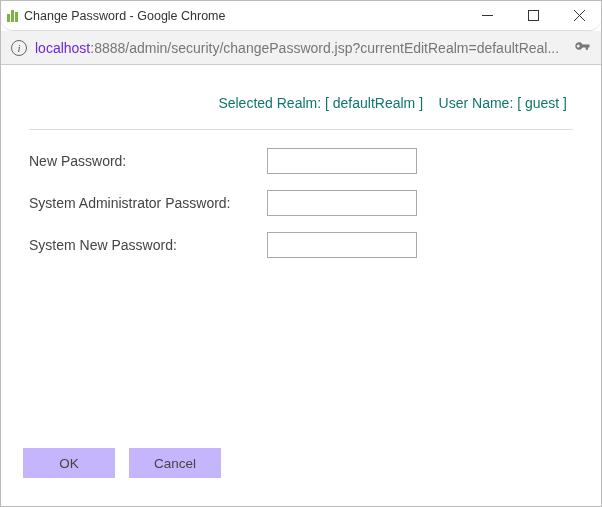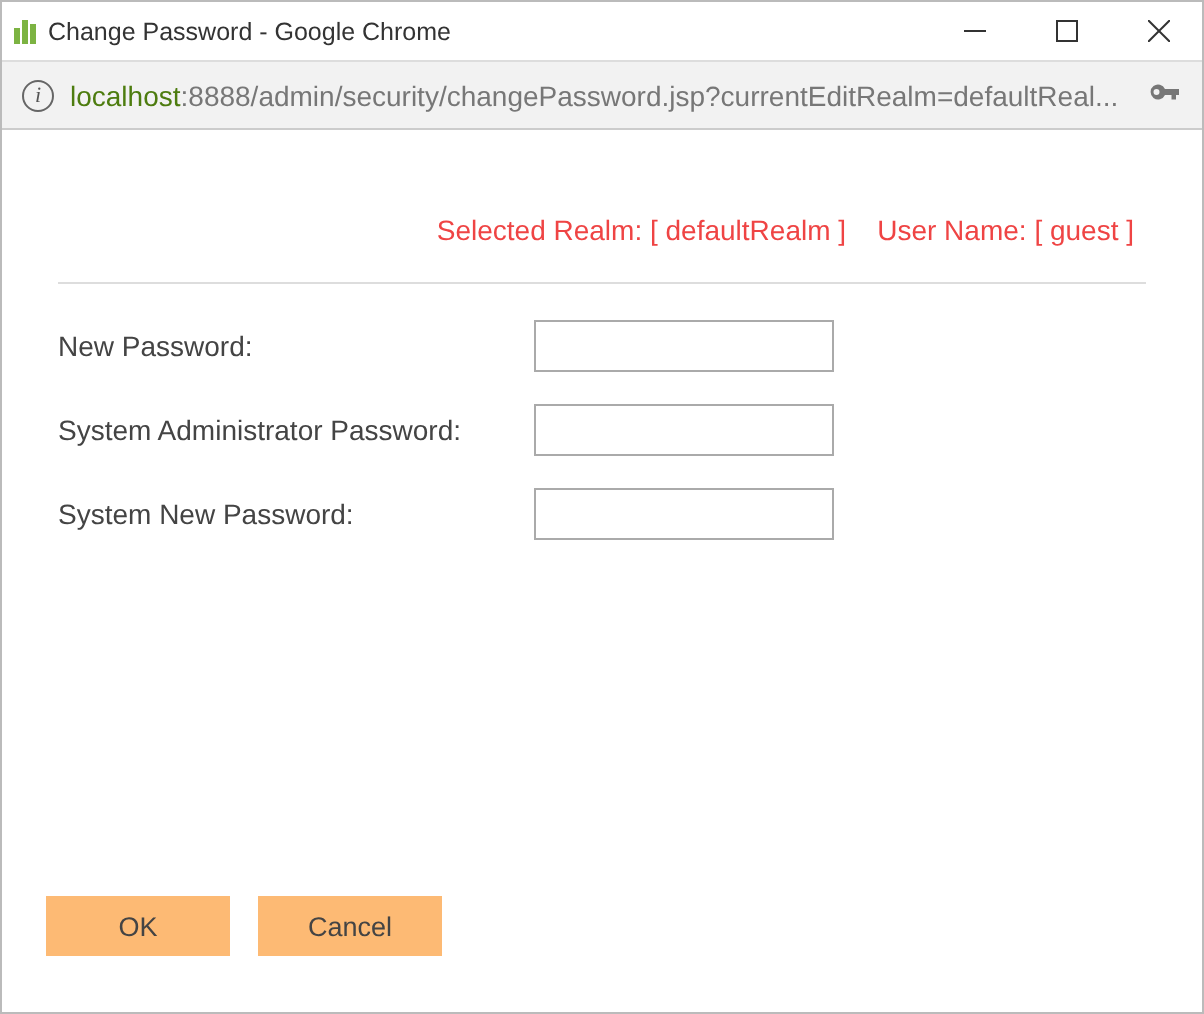--- a/index.html
+++ b/index.html
@@ -20,6 +20,7 @@
   padding: 0 8px 0 6px;
   background: #fff;
   border-bottom: 1px solid #ddd;
+  border-radius: 12px;
 }
 .app-icon {
   display: flex;

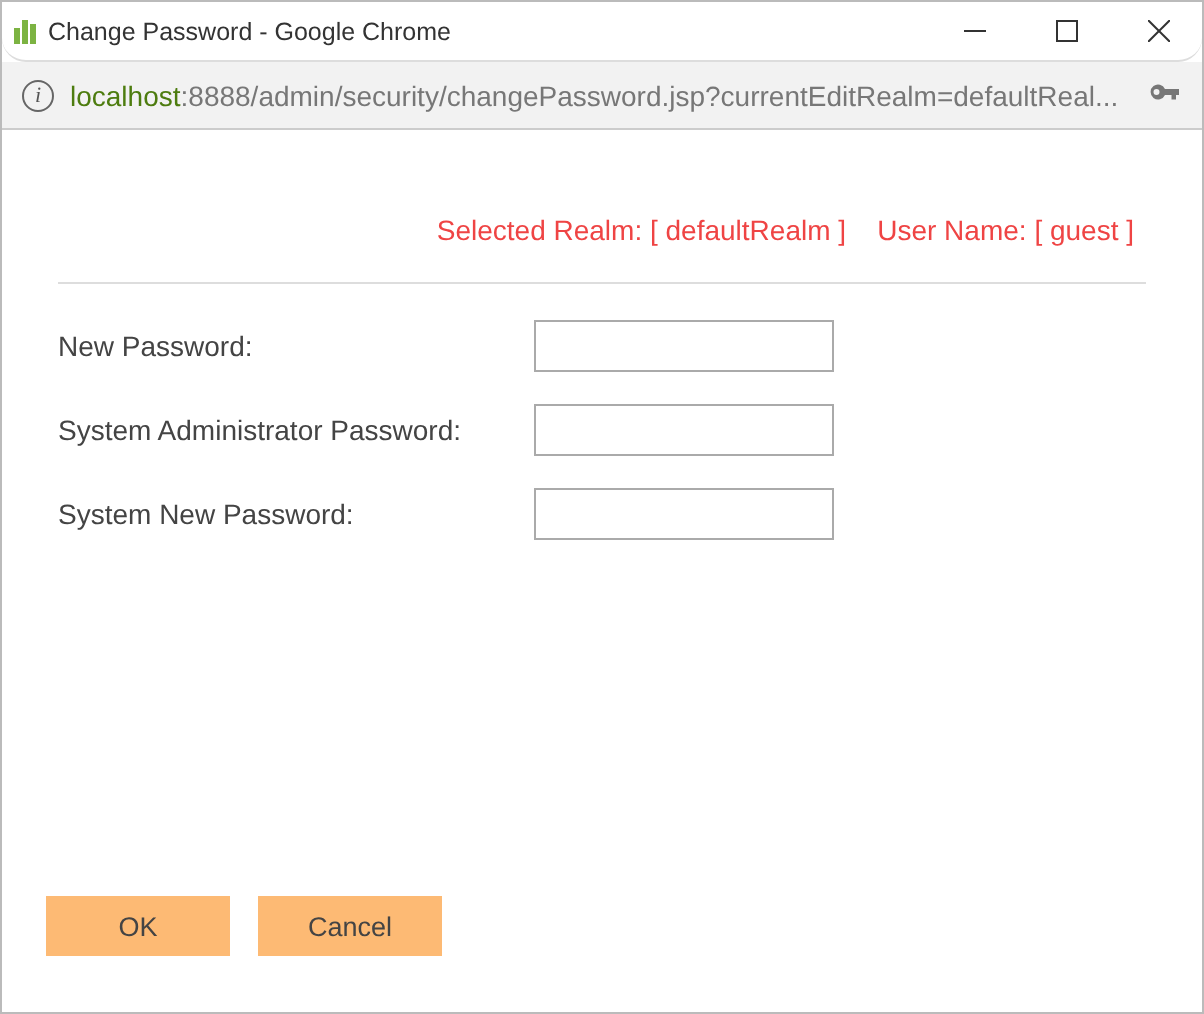--- a/index.html
+++ b/index.html
@@ -67,7 +67,7 @@
   overflow: hidden;
   text-overflow: ellipsis;
 }
-.url .host { color: #4d7c0f; }
+.url .host { color: #6d28d9; }
 .key-icon { color: #777; }
 
 .content {

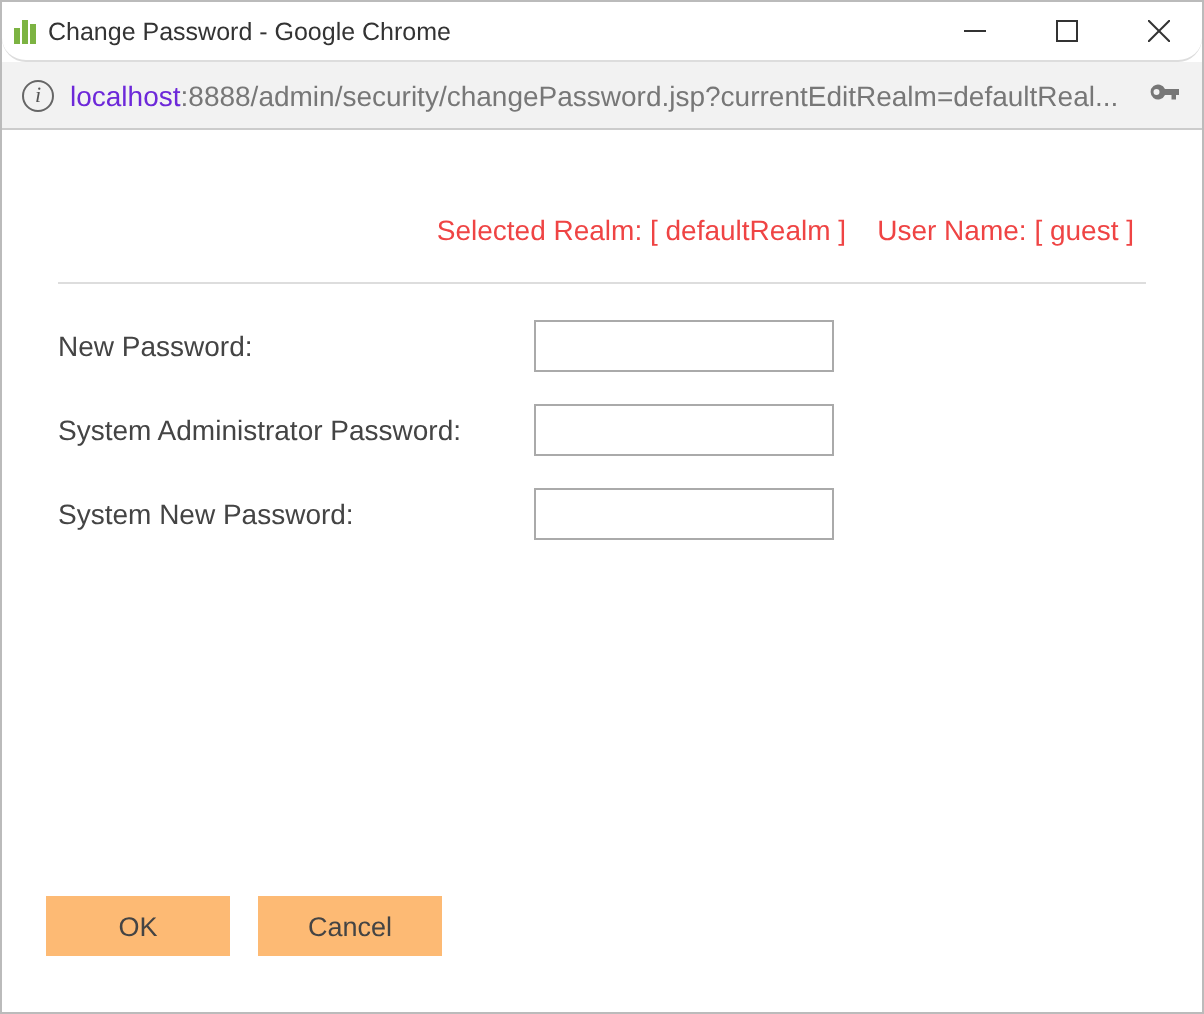--- a/index.html
+++ b/index.html
@@ -77,9 +77,9 @@
 }
 .realm-line {
   text-align: right;
-  color: #ef4444;
+  color: #0f766e;
   font-size: 14px;
-  margin-top: 24px;
+  margin-top: 12px;
   margin-bottom: 18px;
   padding-right: 6px;
 }

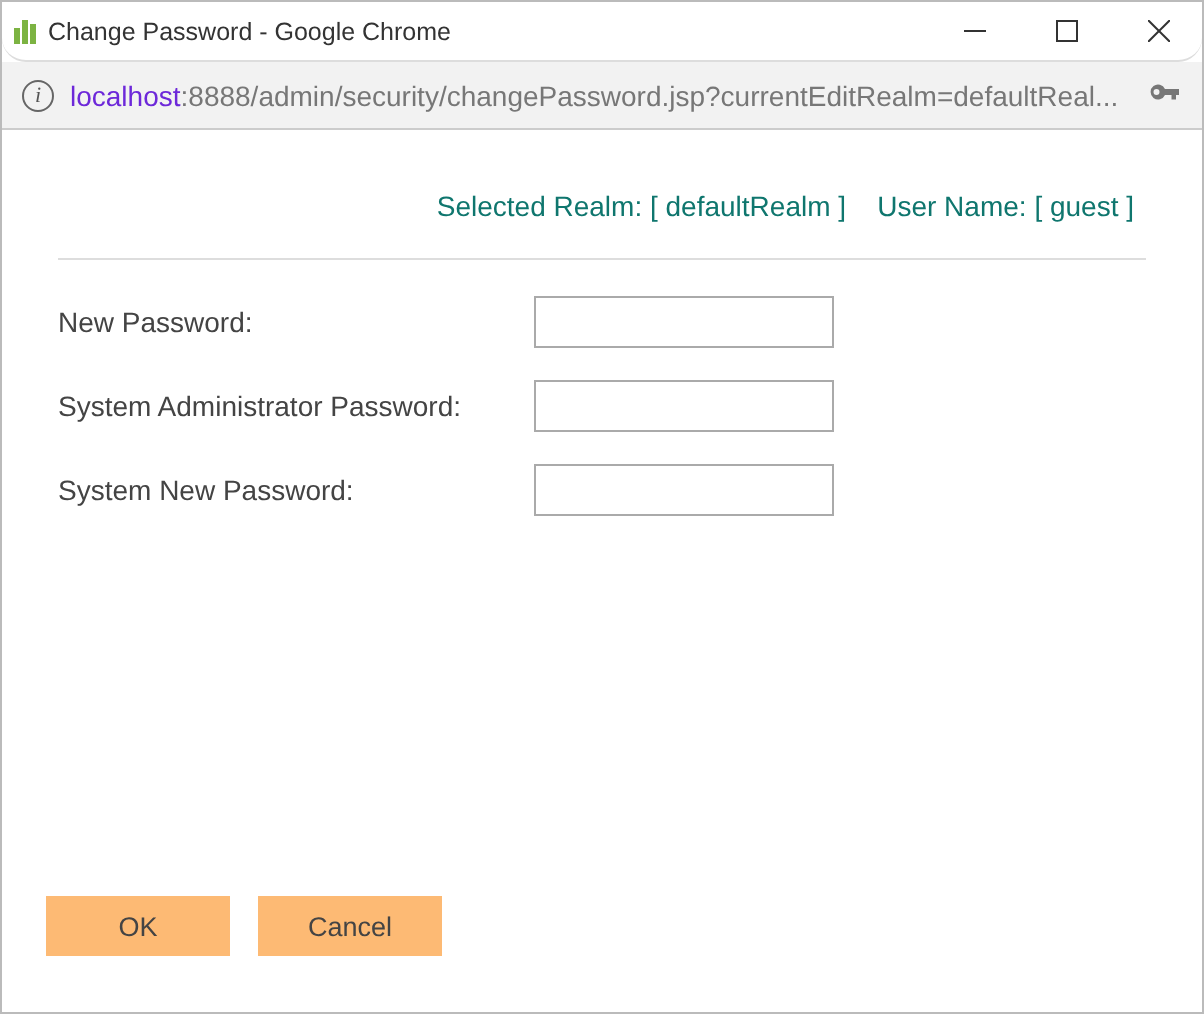--- a/index.html
+++ b/index.html
@@ -115,7 +115,7 @@
 .btn {
   width: 92px;
   height: 30px;
-  background: #fdba74;
+  background: #c4b5fd;
   border: none;
   color: #444;
   font-size: 13.5px;

